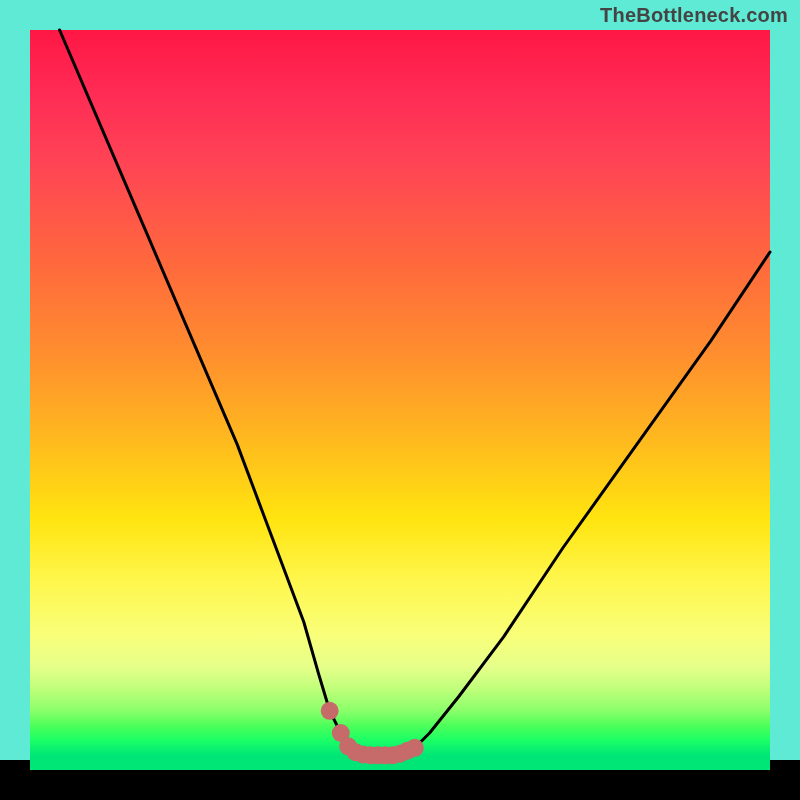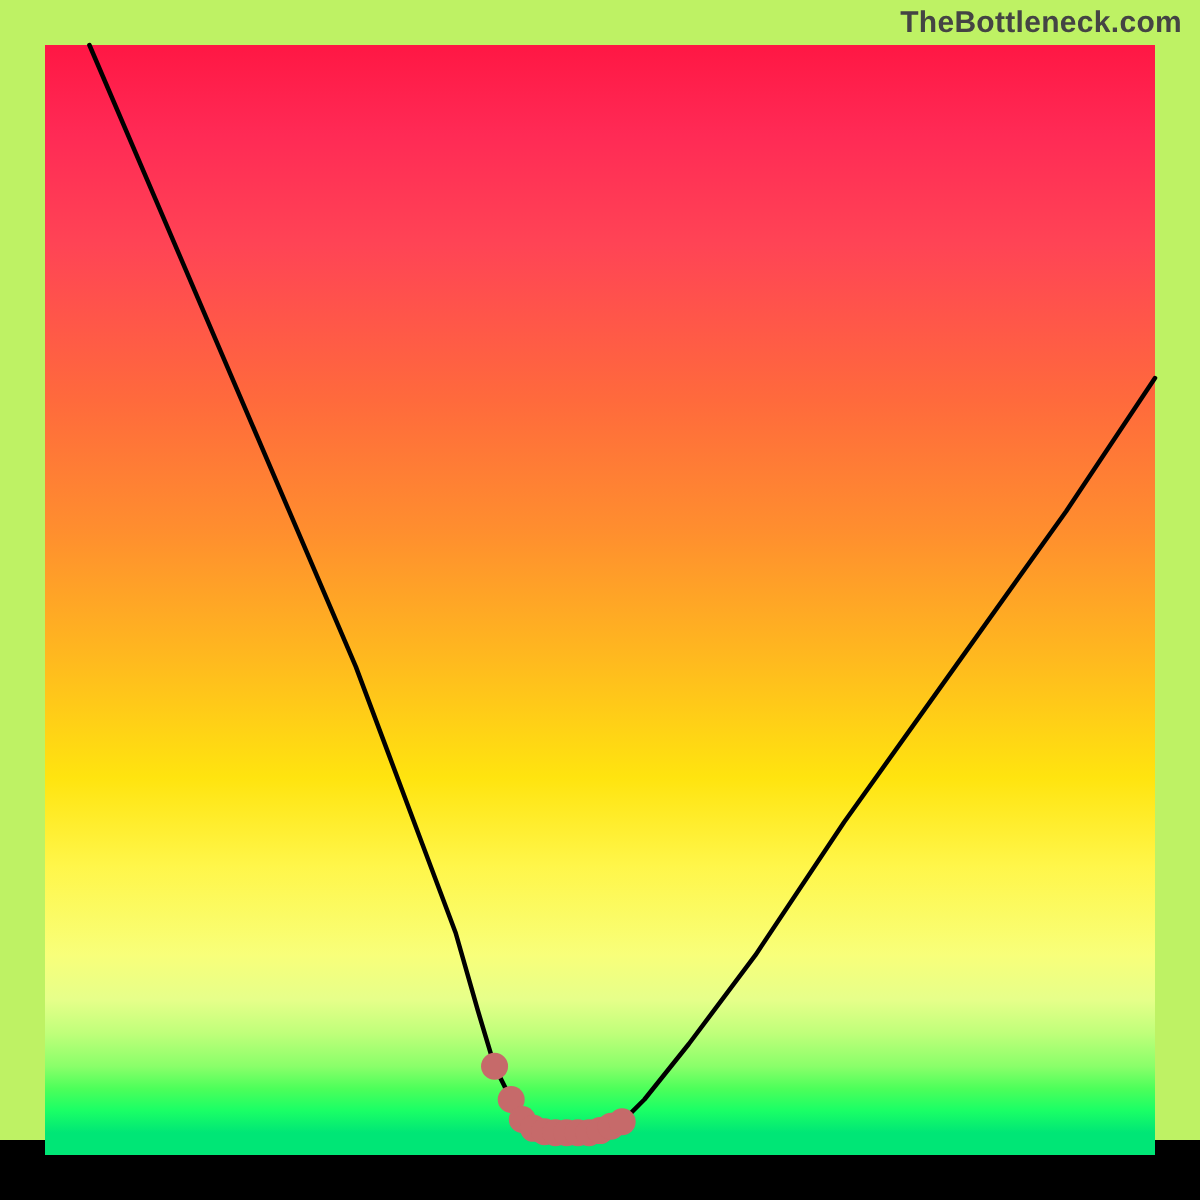--- a/index.html
+++ b/index.html
@@ -15,7 +15,7 @@
     position: relative;
     width: 800px;
     height: 760px;
-    background: #bef264;
+    background: #5eead4;
   }
   .watermark {
     position: absolute;

